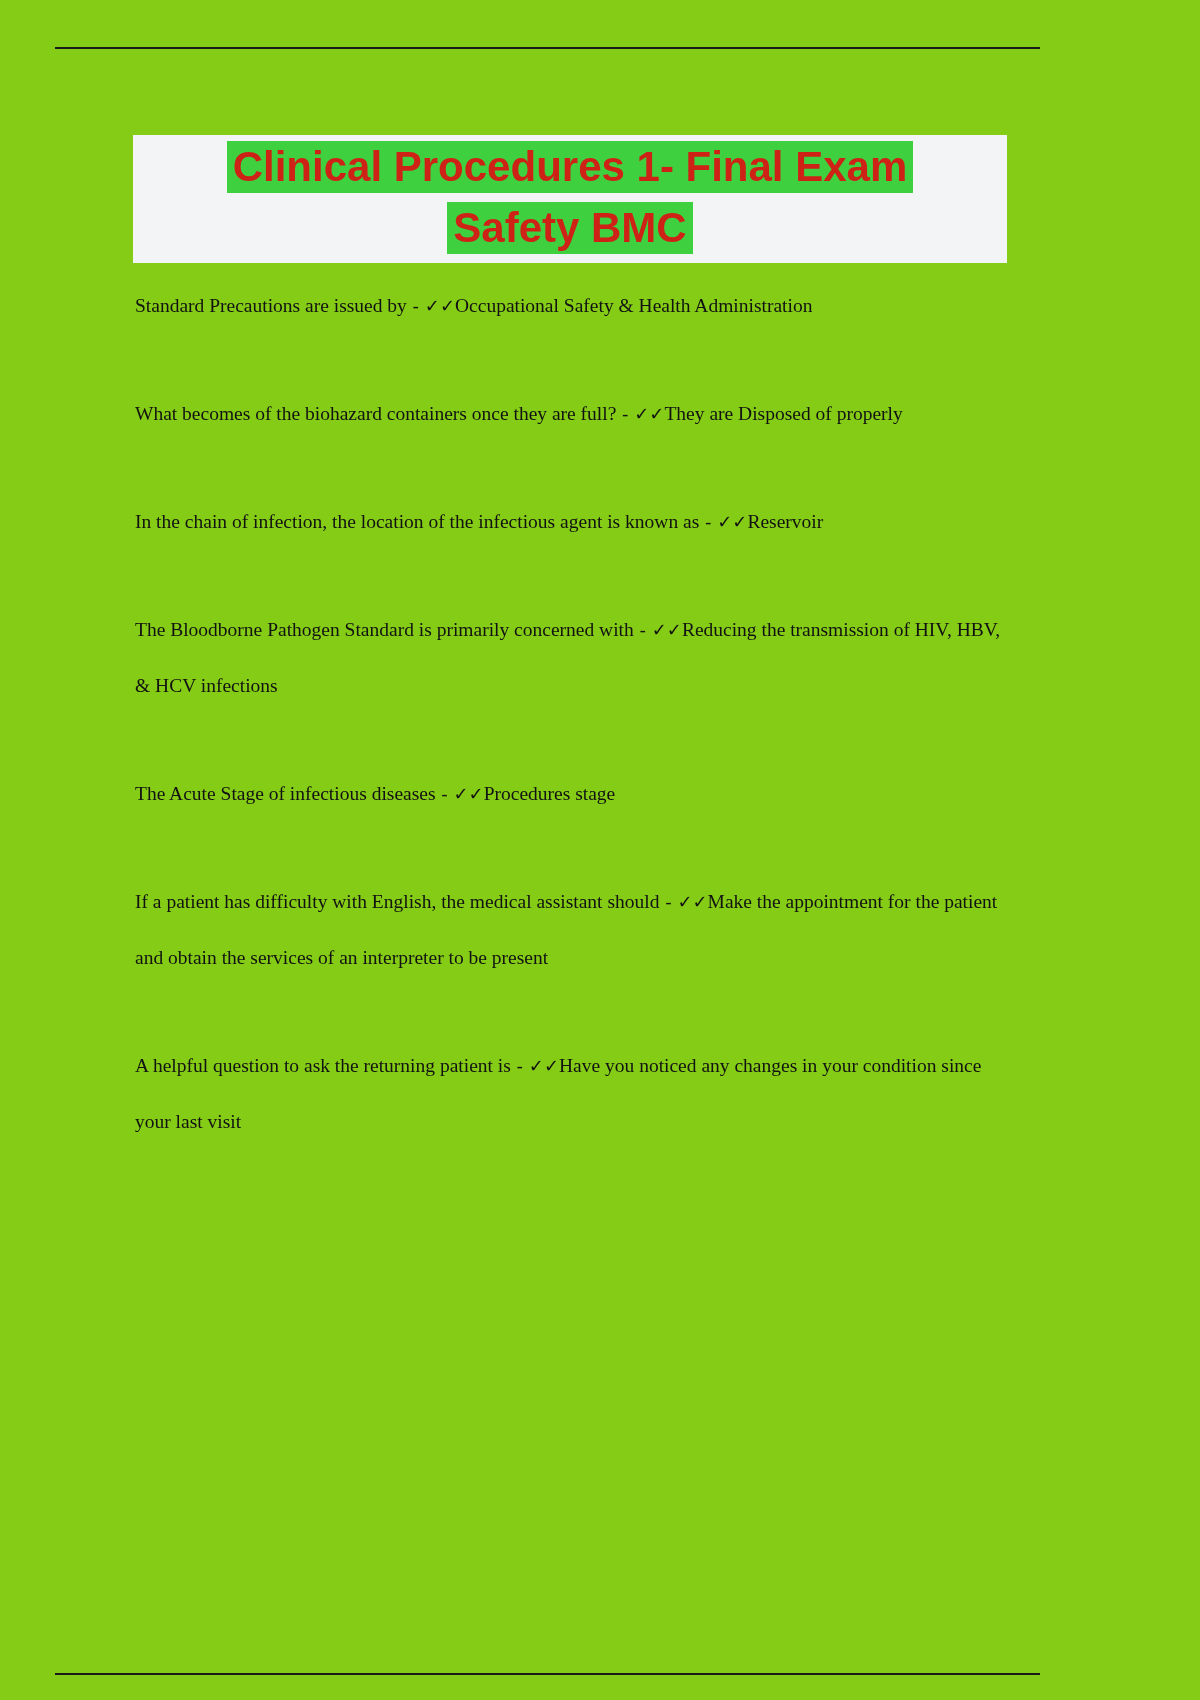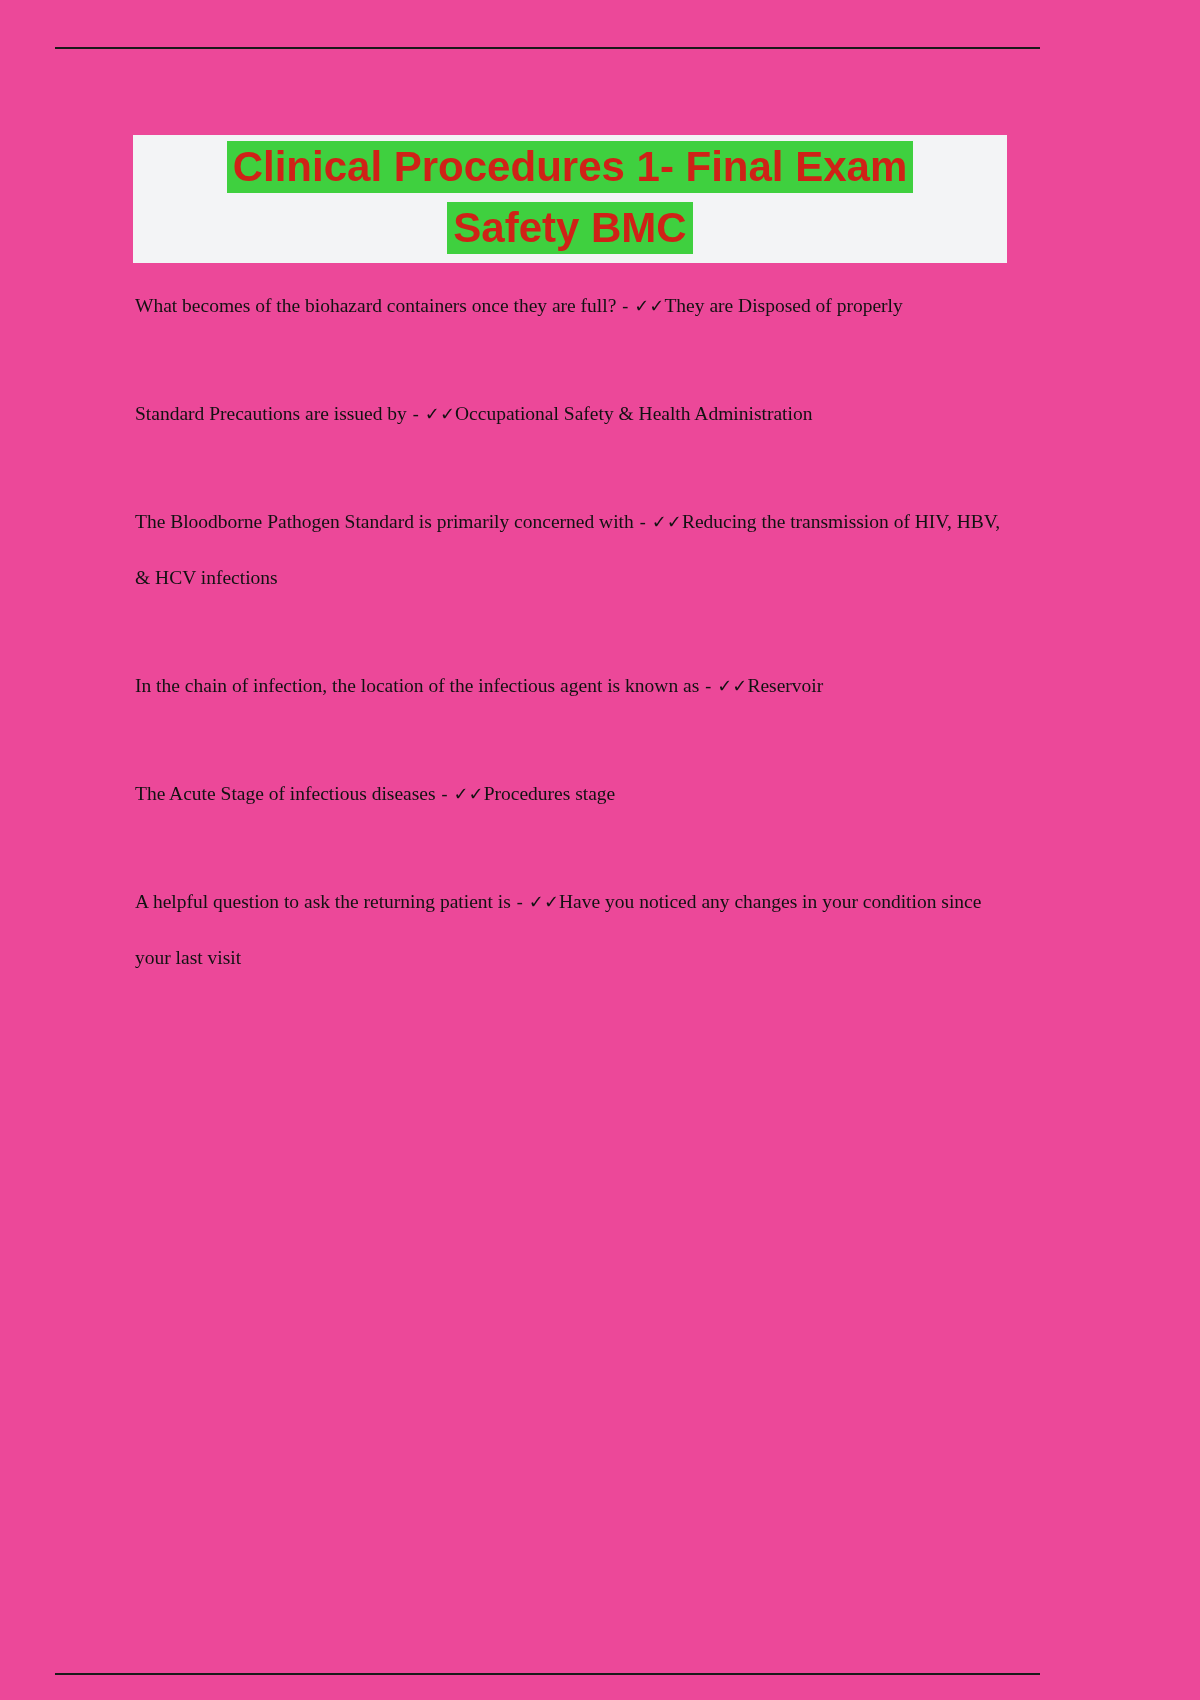--- a/index.html
+++ b/index.html
@@ -11,7 +11,7 @@
     position: relative;
     width: 1200px;
     height: 1700px;
-    background: #ec4899;
+    background: #84cc16;
     overflow: hidden;
     font-family: "Liberation Serif", serif;
   }

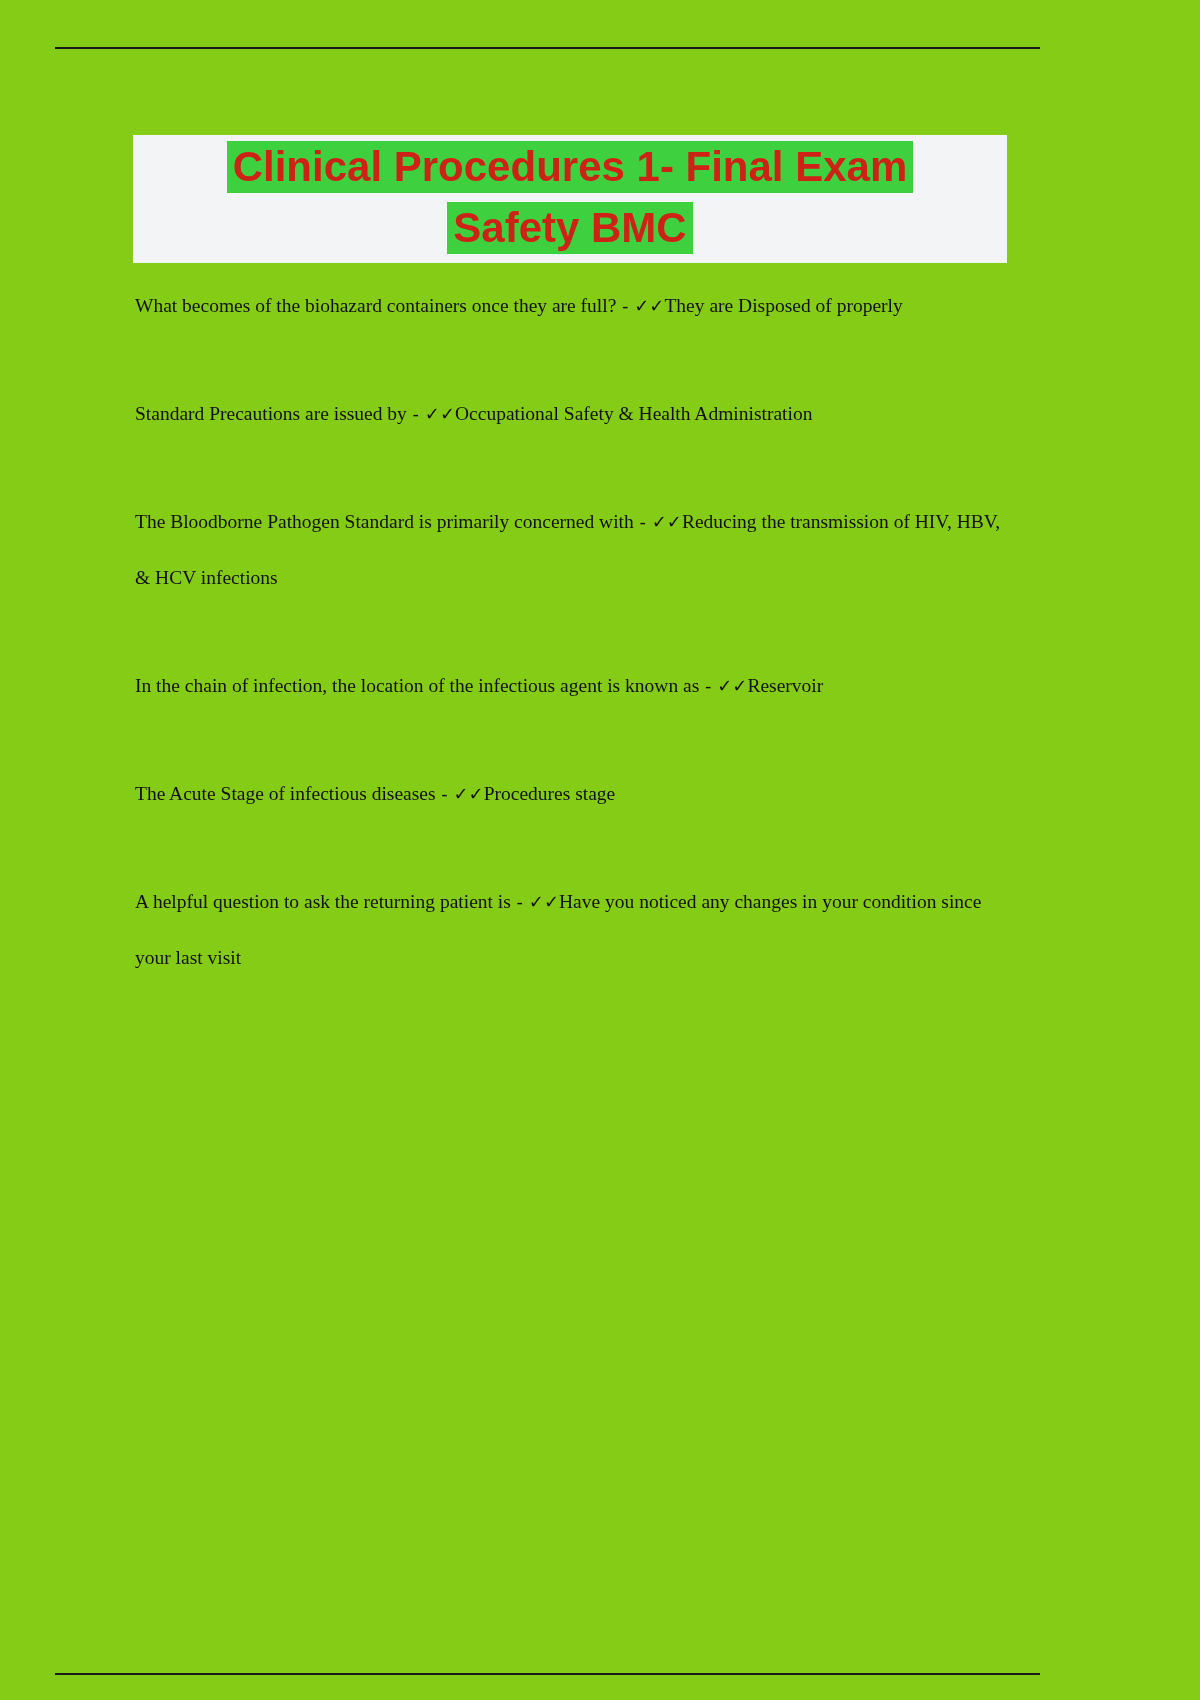--- a/index.html
+++ b/index.html
@@ -85,9 +85,9 @@
 
   <div class="qa-list">
 
+    <p class="qa-item"><span>Standard Precautions are issued by</span><span class="qa-sep"><span> - </span><span class="checks">✓✓</span></span><span>Occupational Safety &amp; Health Administration</span></p>
+
     <p class="qa-item"><span>What becomes of the biohazard containers once they are full?</span><span class="qa-sep"><span> - </span><span class="checks">✓✓</span></span><span>They are Disposed of properly</span></p>
-
-    <p class="qa-item"><span>Standard Precautions are issued by</span><span class="qa-sep"><span> - </span><span class="checks">✓✓</span></span><span>Occupational Safety &amp; Health Administration</span></p>
 
     <p class="qa-item"><span>The Bloodborne Pathogen Standard is primarily concerned with</span><span class="qa-sep"><span> - </span><span class="checks">✓✓</span></span><span>Reducing the transmission of HIV, HBV, &amp; HCV infections</span></p>
 

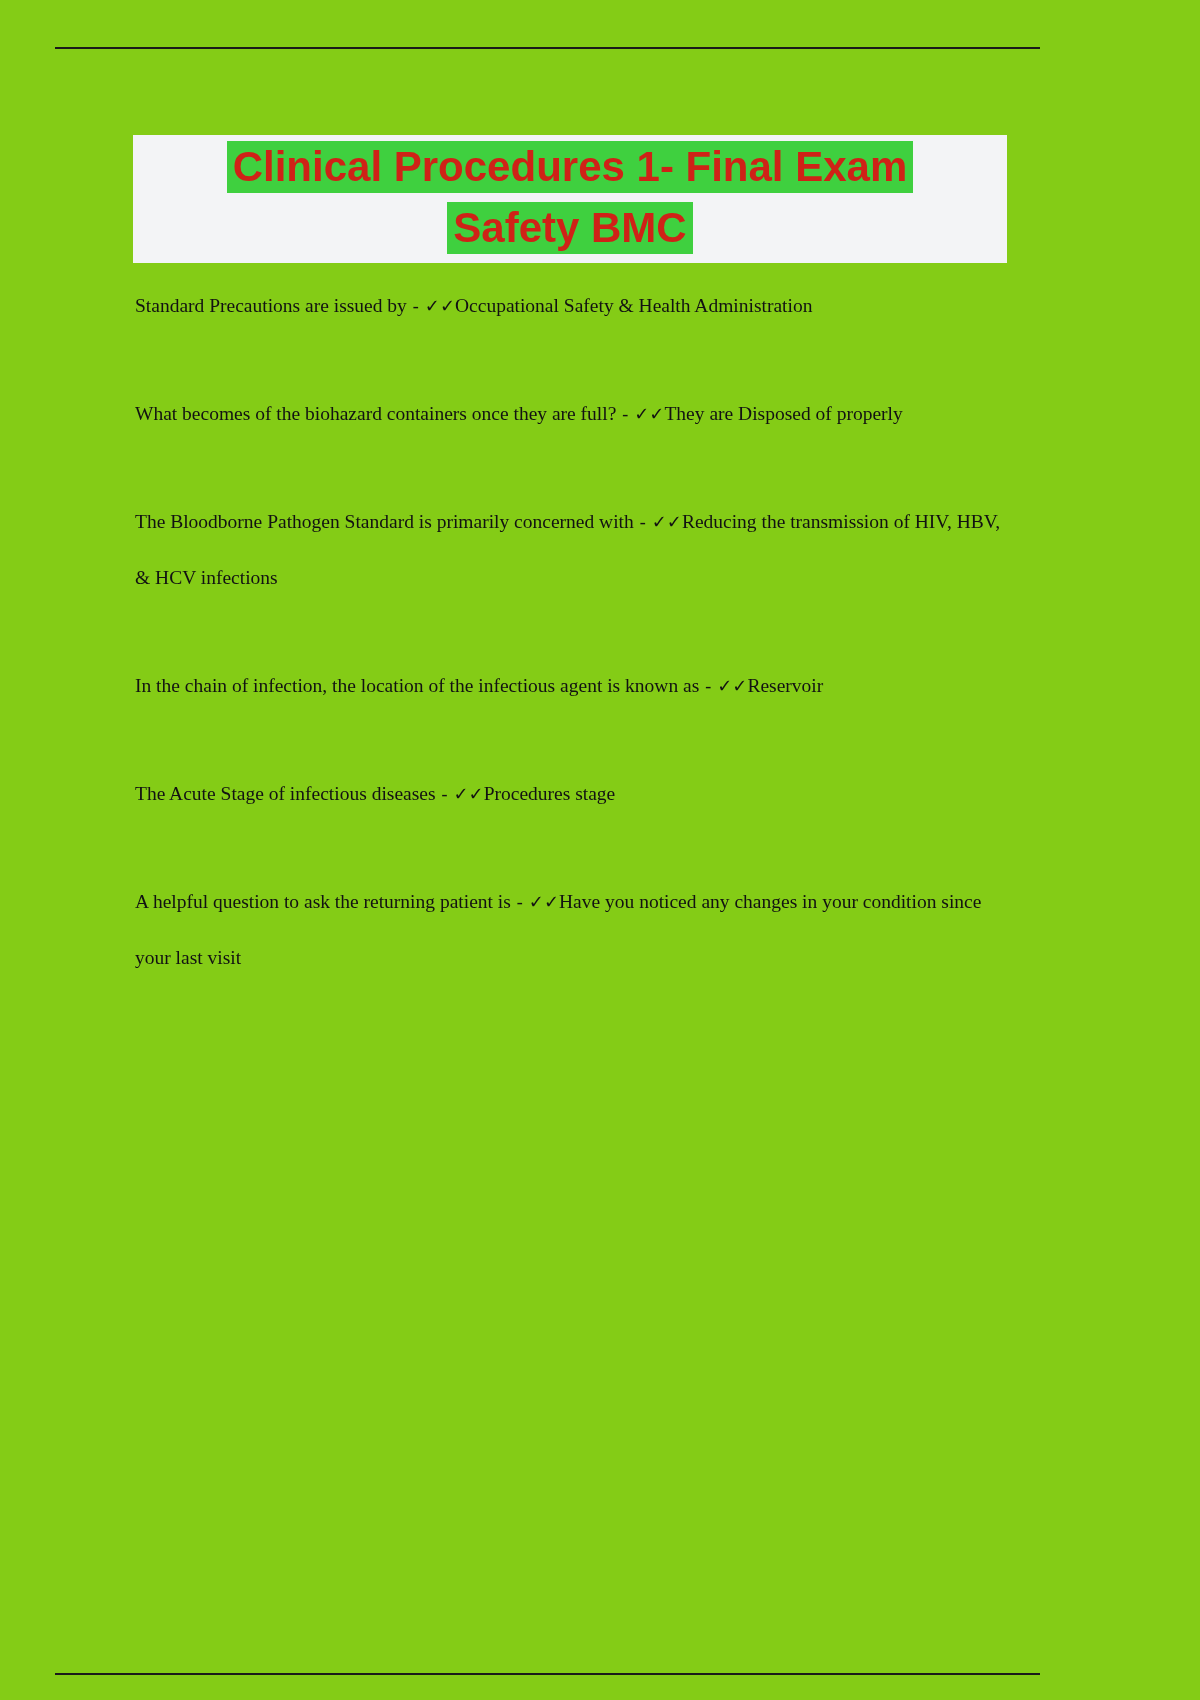--- a/index.html
+++ b/index.html
@@ -89,9 +89,9 @@
 
     <p class="qa-item"><span>What becomes of the biohazard containers once they are full?</span><span class="qa-sep"><span> - </span><span class="checks">✓✓</span></span><span>They are Disposed of properly</span></p>
 
+    <p class="qa-item"><span>In the chain of infection, the location of the infectious agent is known as</span><span class="qa-sep"><span> - </span><span class="checks">✓✓</span></span><span>Reservoir</span></p>
+
     <p class="qa-item"><span>The Bloodborne Pathogen Standard is primarily concerned with</span><span class="qa-sep"><span> - </span><span class="checks">✓✓</span></span><span>Reducing the transmission of HIV, HBV, &amp; HCV infections</span></p>
-
-    <p class="qa-item"><span>In the chain of infection, the location of the infectious agent is known as</span><span class="qa-sep"><span> - </span><span class="checks">✓✓</span></span><span>Reservoir</span></p>
 
     <p class="qa-item"><span>The Acute Stage of infectious diseases</span><span class="qa-sep"><span> - </span><span class="checks">✓✓</span></span><span>Procedures stage</span></p>
 

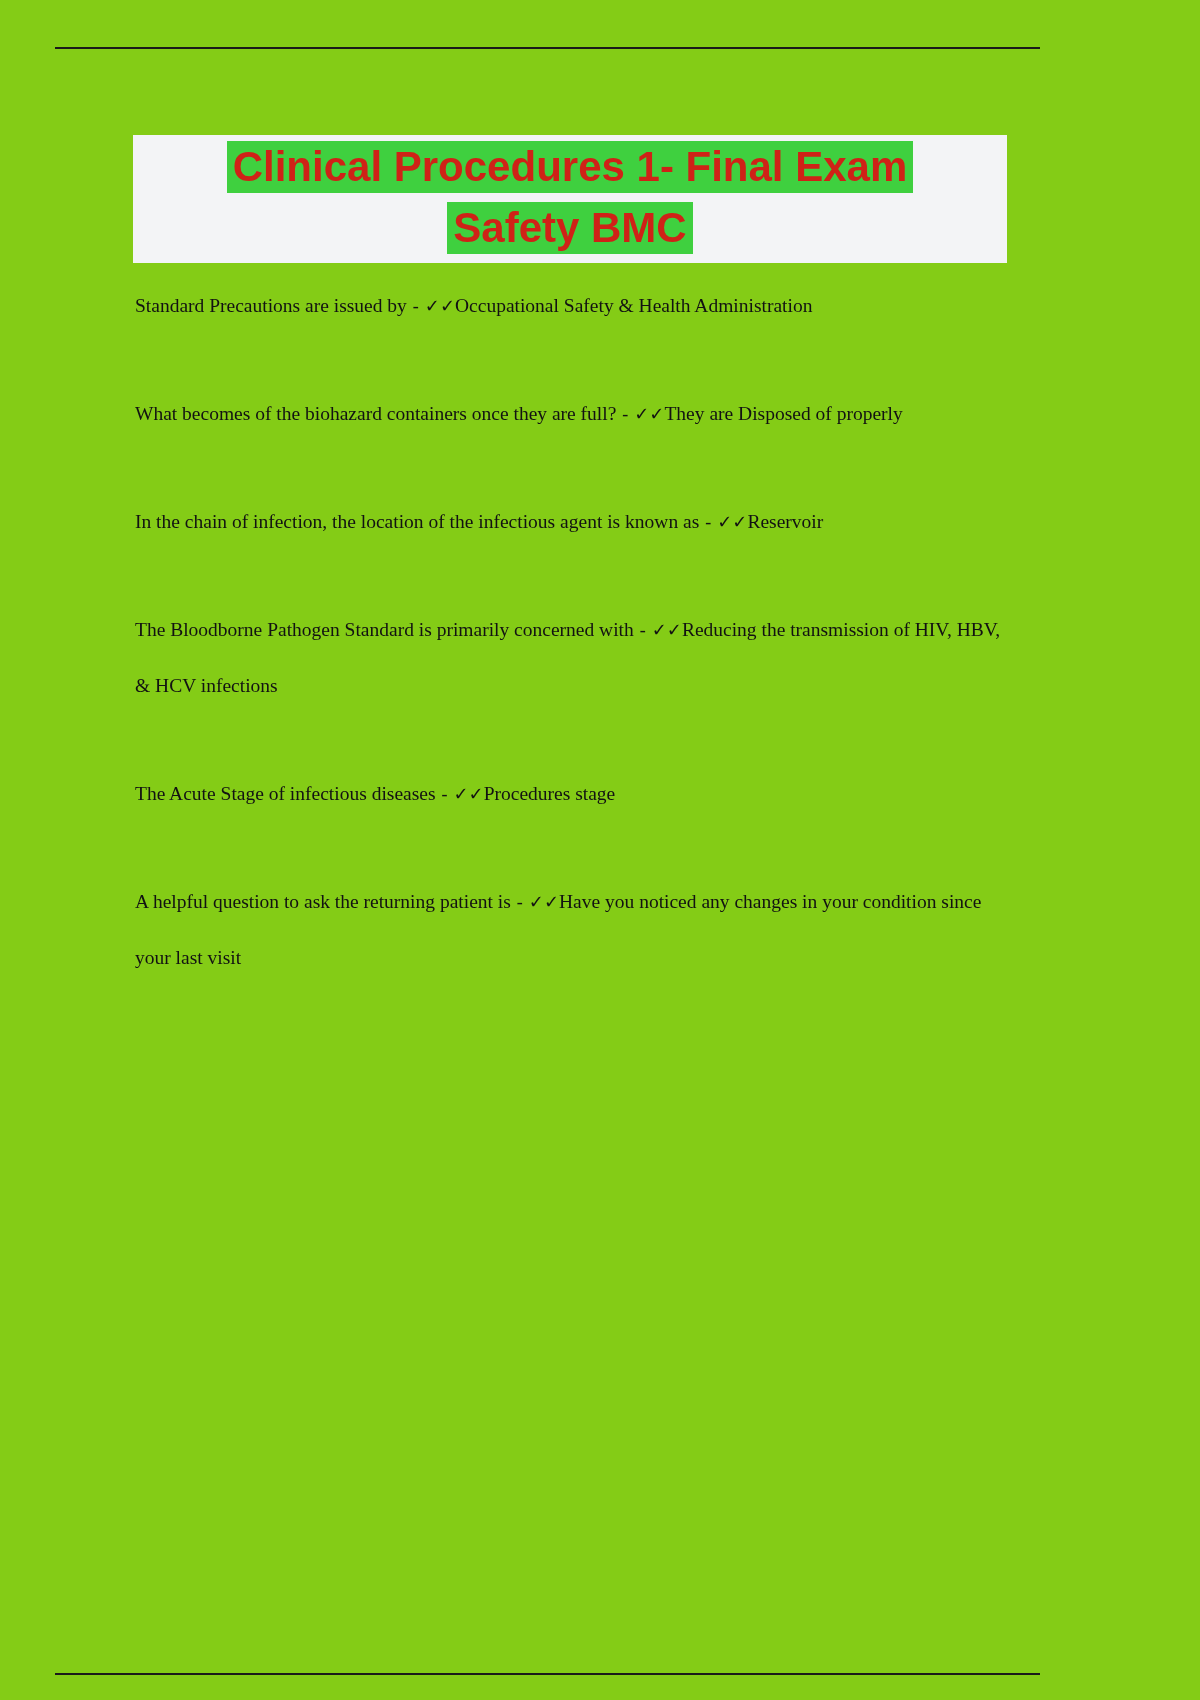--- a/index.html
+++ b/index.html
@@ -95,6 +95,7 @@
 
     <p class="qa-item"><span>The Acute Stage of infectious diseases</span><span class="qa-sep"><span> - </span><span class="checks">✓✓</span></span><span>Procedures stage</span></p>
 
+    <p class="qa-item"><span>If a patient has difficulty with English, the medical assistant should</span><span class="qa-sep"><span> - </span><span class="checks">✓✓</span></span><span>Make the appointment for the patient and obtain the services of an interpreter to be present</span></p>
 
     <p class="qa-item"><span>A helpful question to ask the returning patient is</span><span class="qa-sep"><span> - </span><span class="checks">✓✓</span></span><span>Have you noticed any changes in your condition since your last visit</span></p>
 

